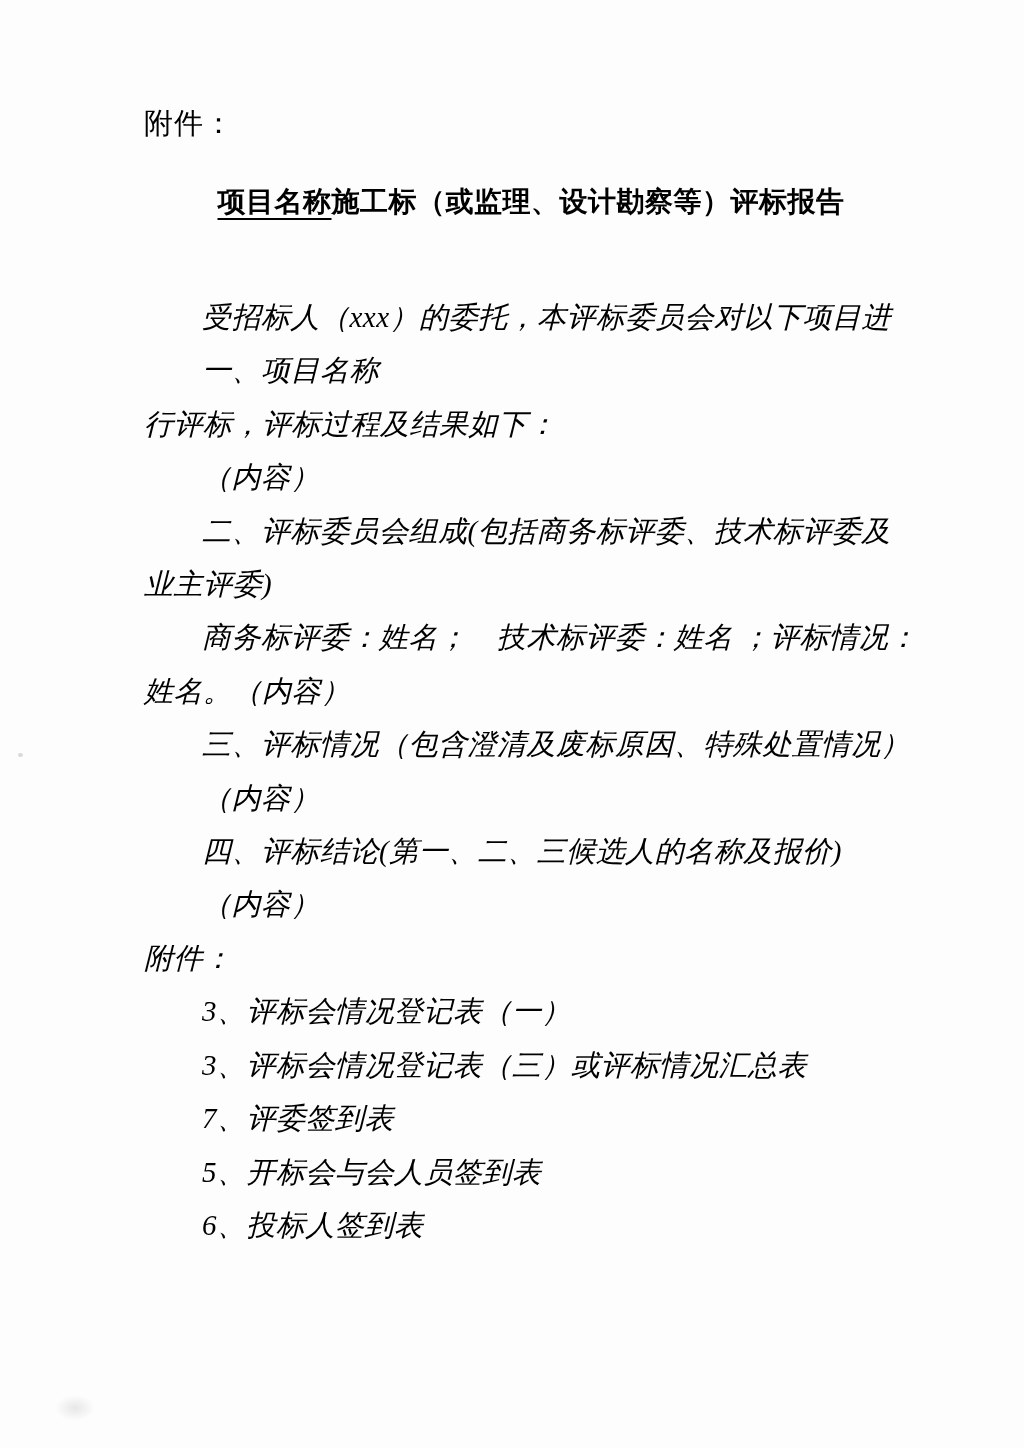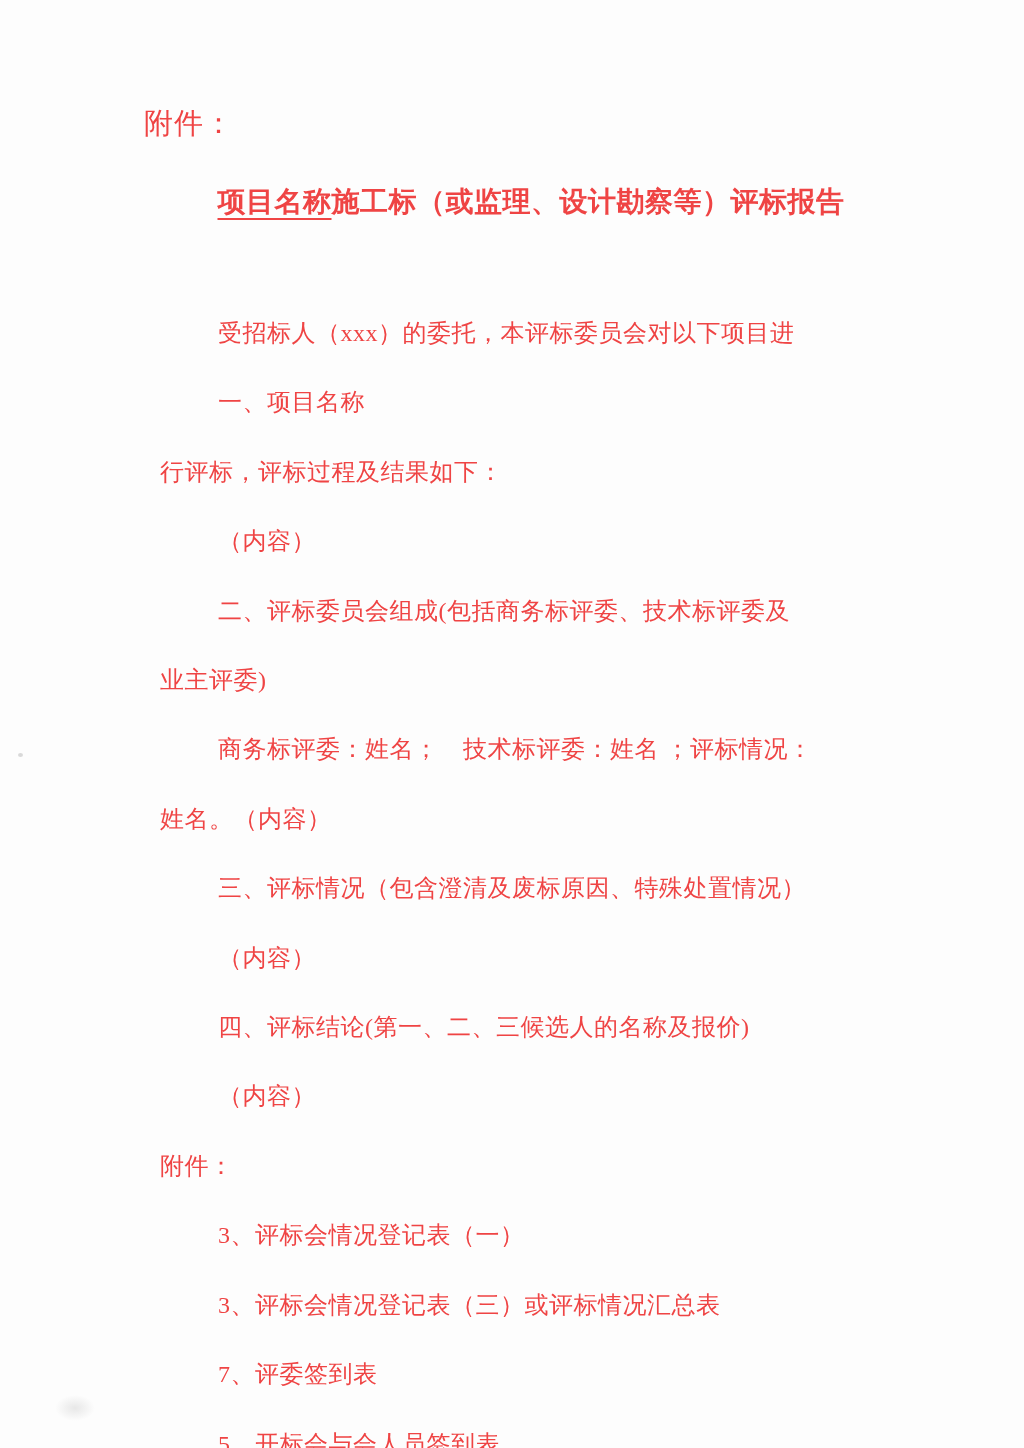--- a/index.html
+++ b/index.html
@@ -83,7 +83,7 @@
 </head>
 <body style="background-color: rgb(253, 253, 253);">
 
-<div class="page" style="color: #ef4444;">
+<div class="page" style="color: #000000;">
 
   <div class="attachment-top">附件：</div>
 

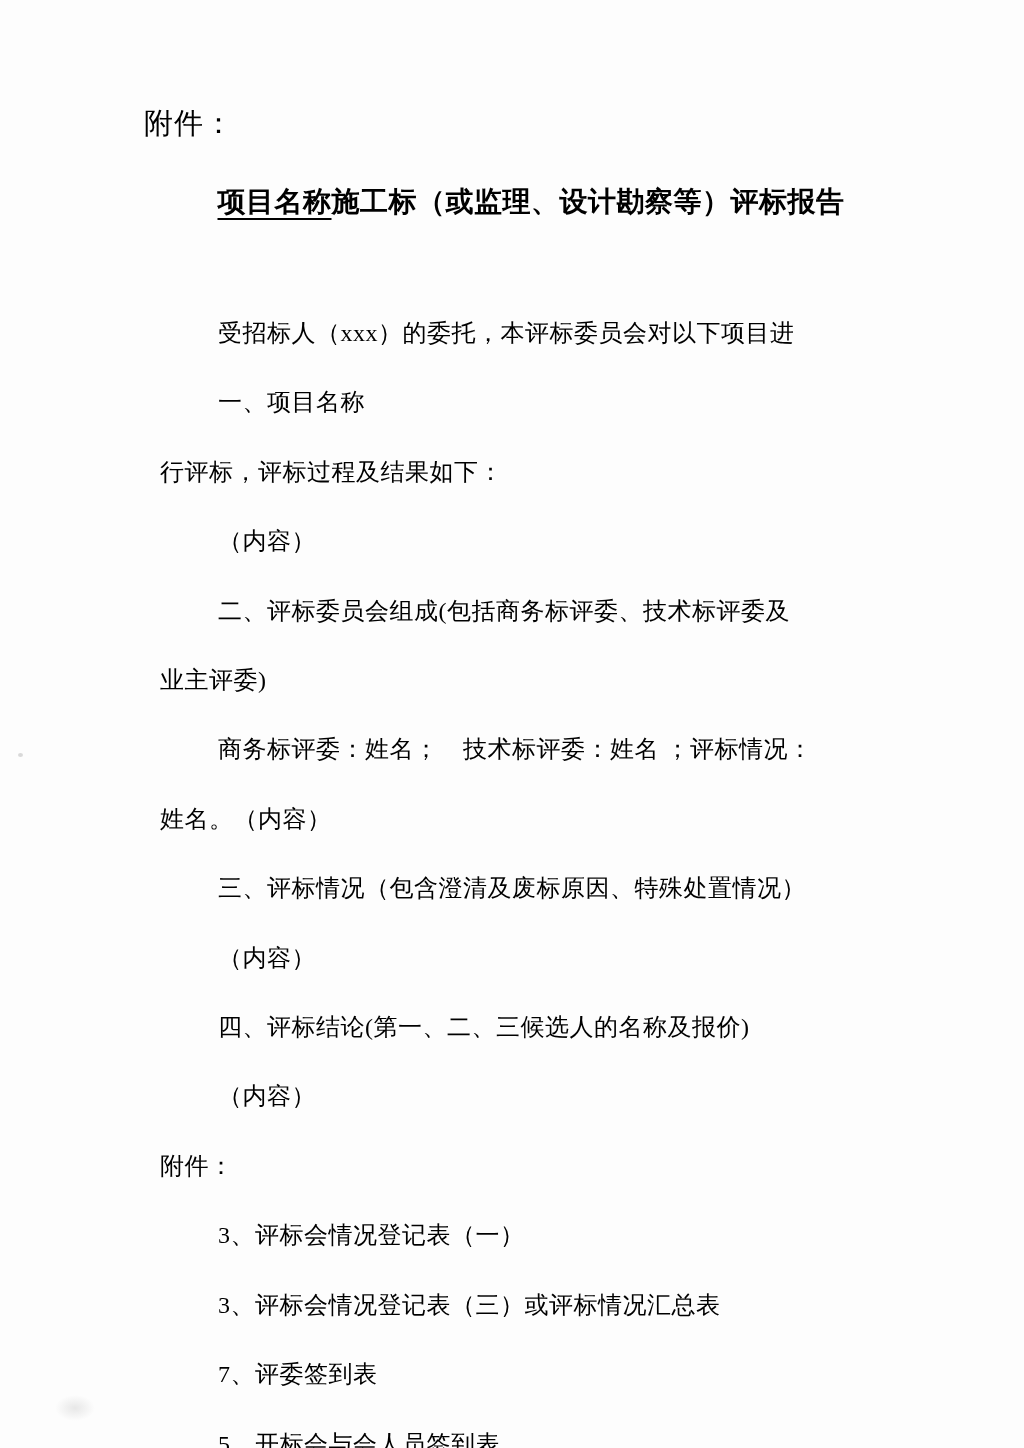--- a/index.html
+++ b/index.html
@@ -53,11 +53,12 @@
     right: 140px;
   }
   .doc-body p.line {
-    margin: 16px;
-    font-size: 24px;
+    margin: 0;
+    font-size: 29px;
     line-height: 53.4px;
     letter-spacing: 0.5px;
     white-space: pre;
+    font-style: italic;
   }
   .doc-body p.line.indent {
     padding-left: 58px;

